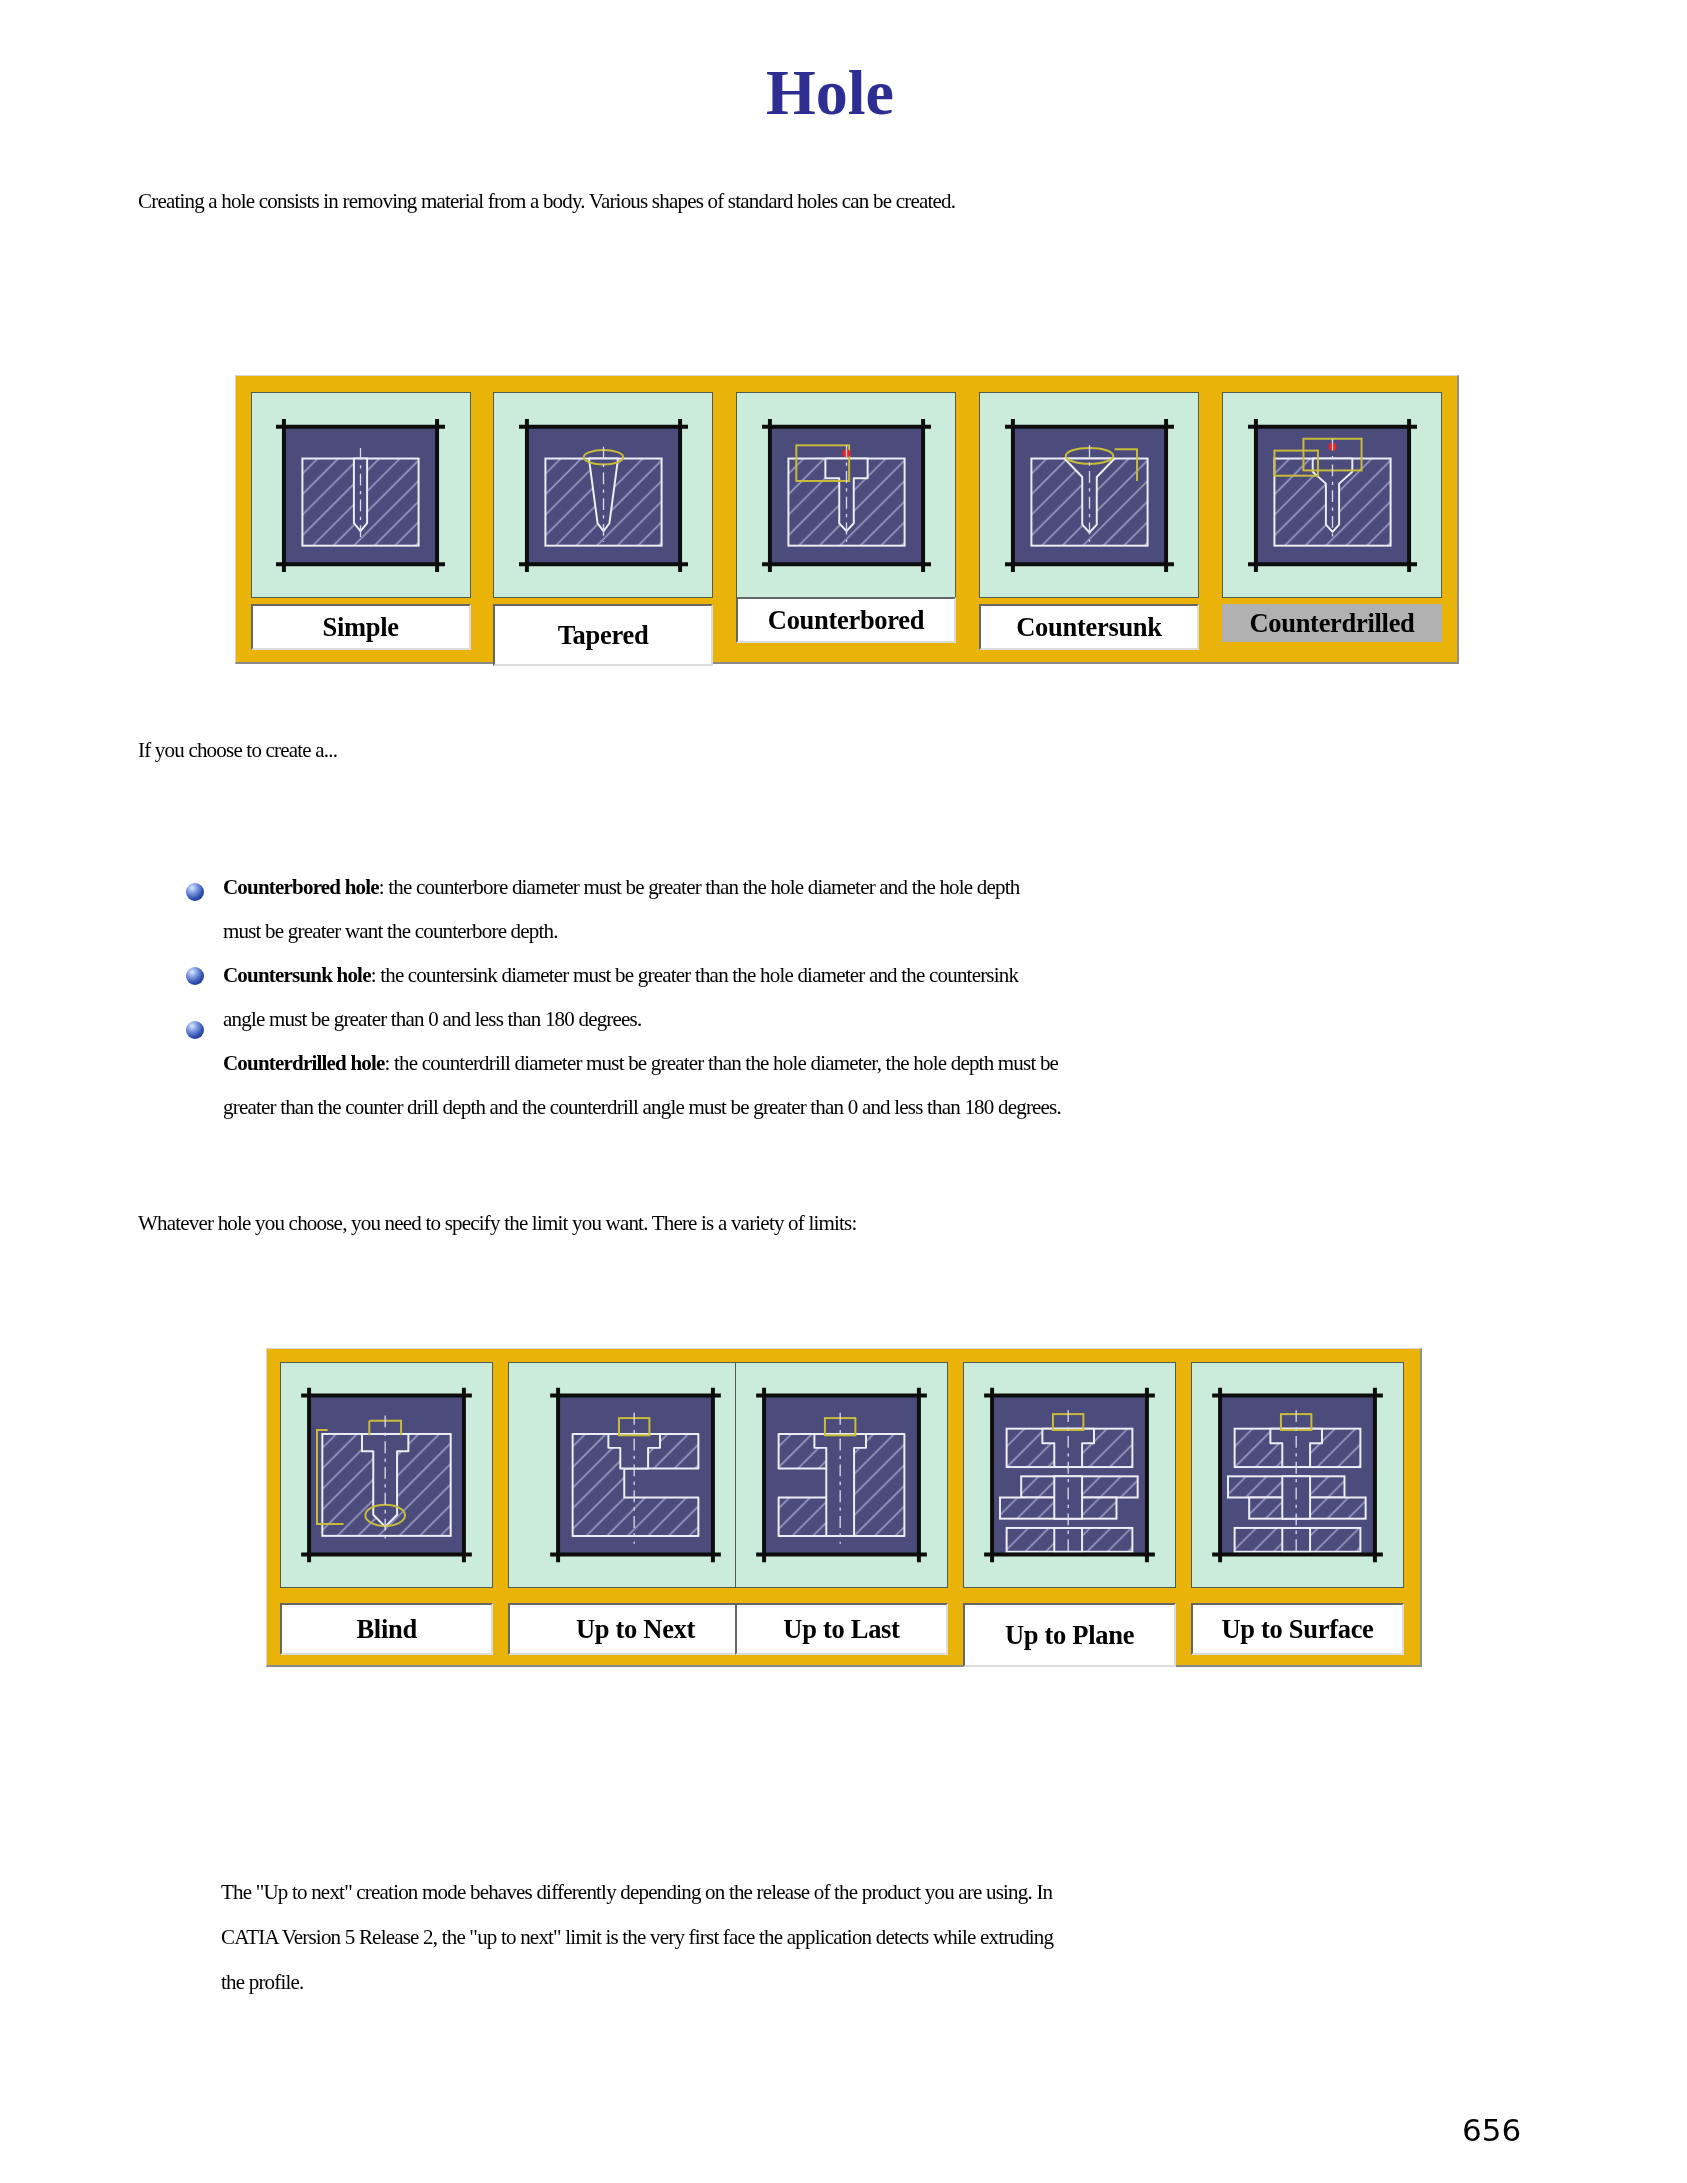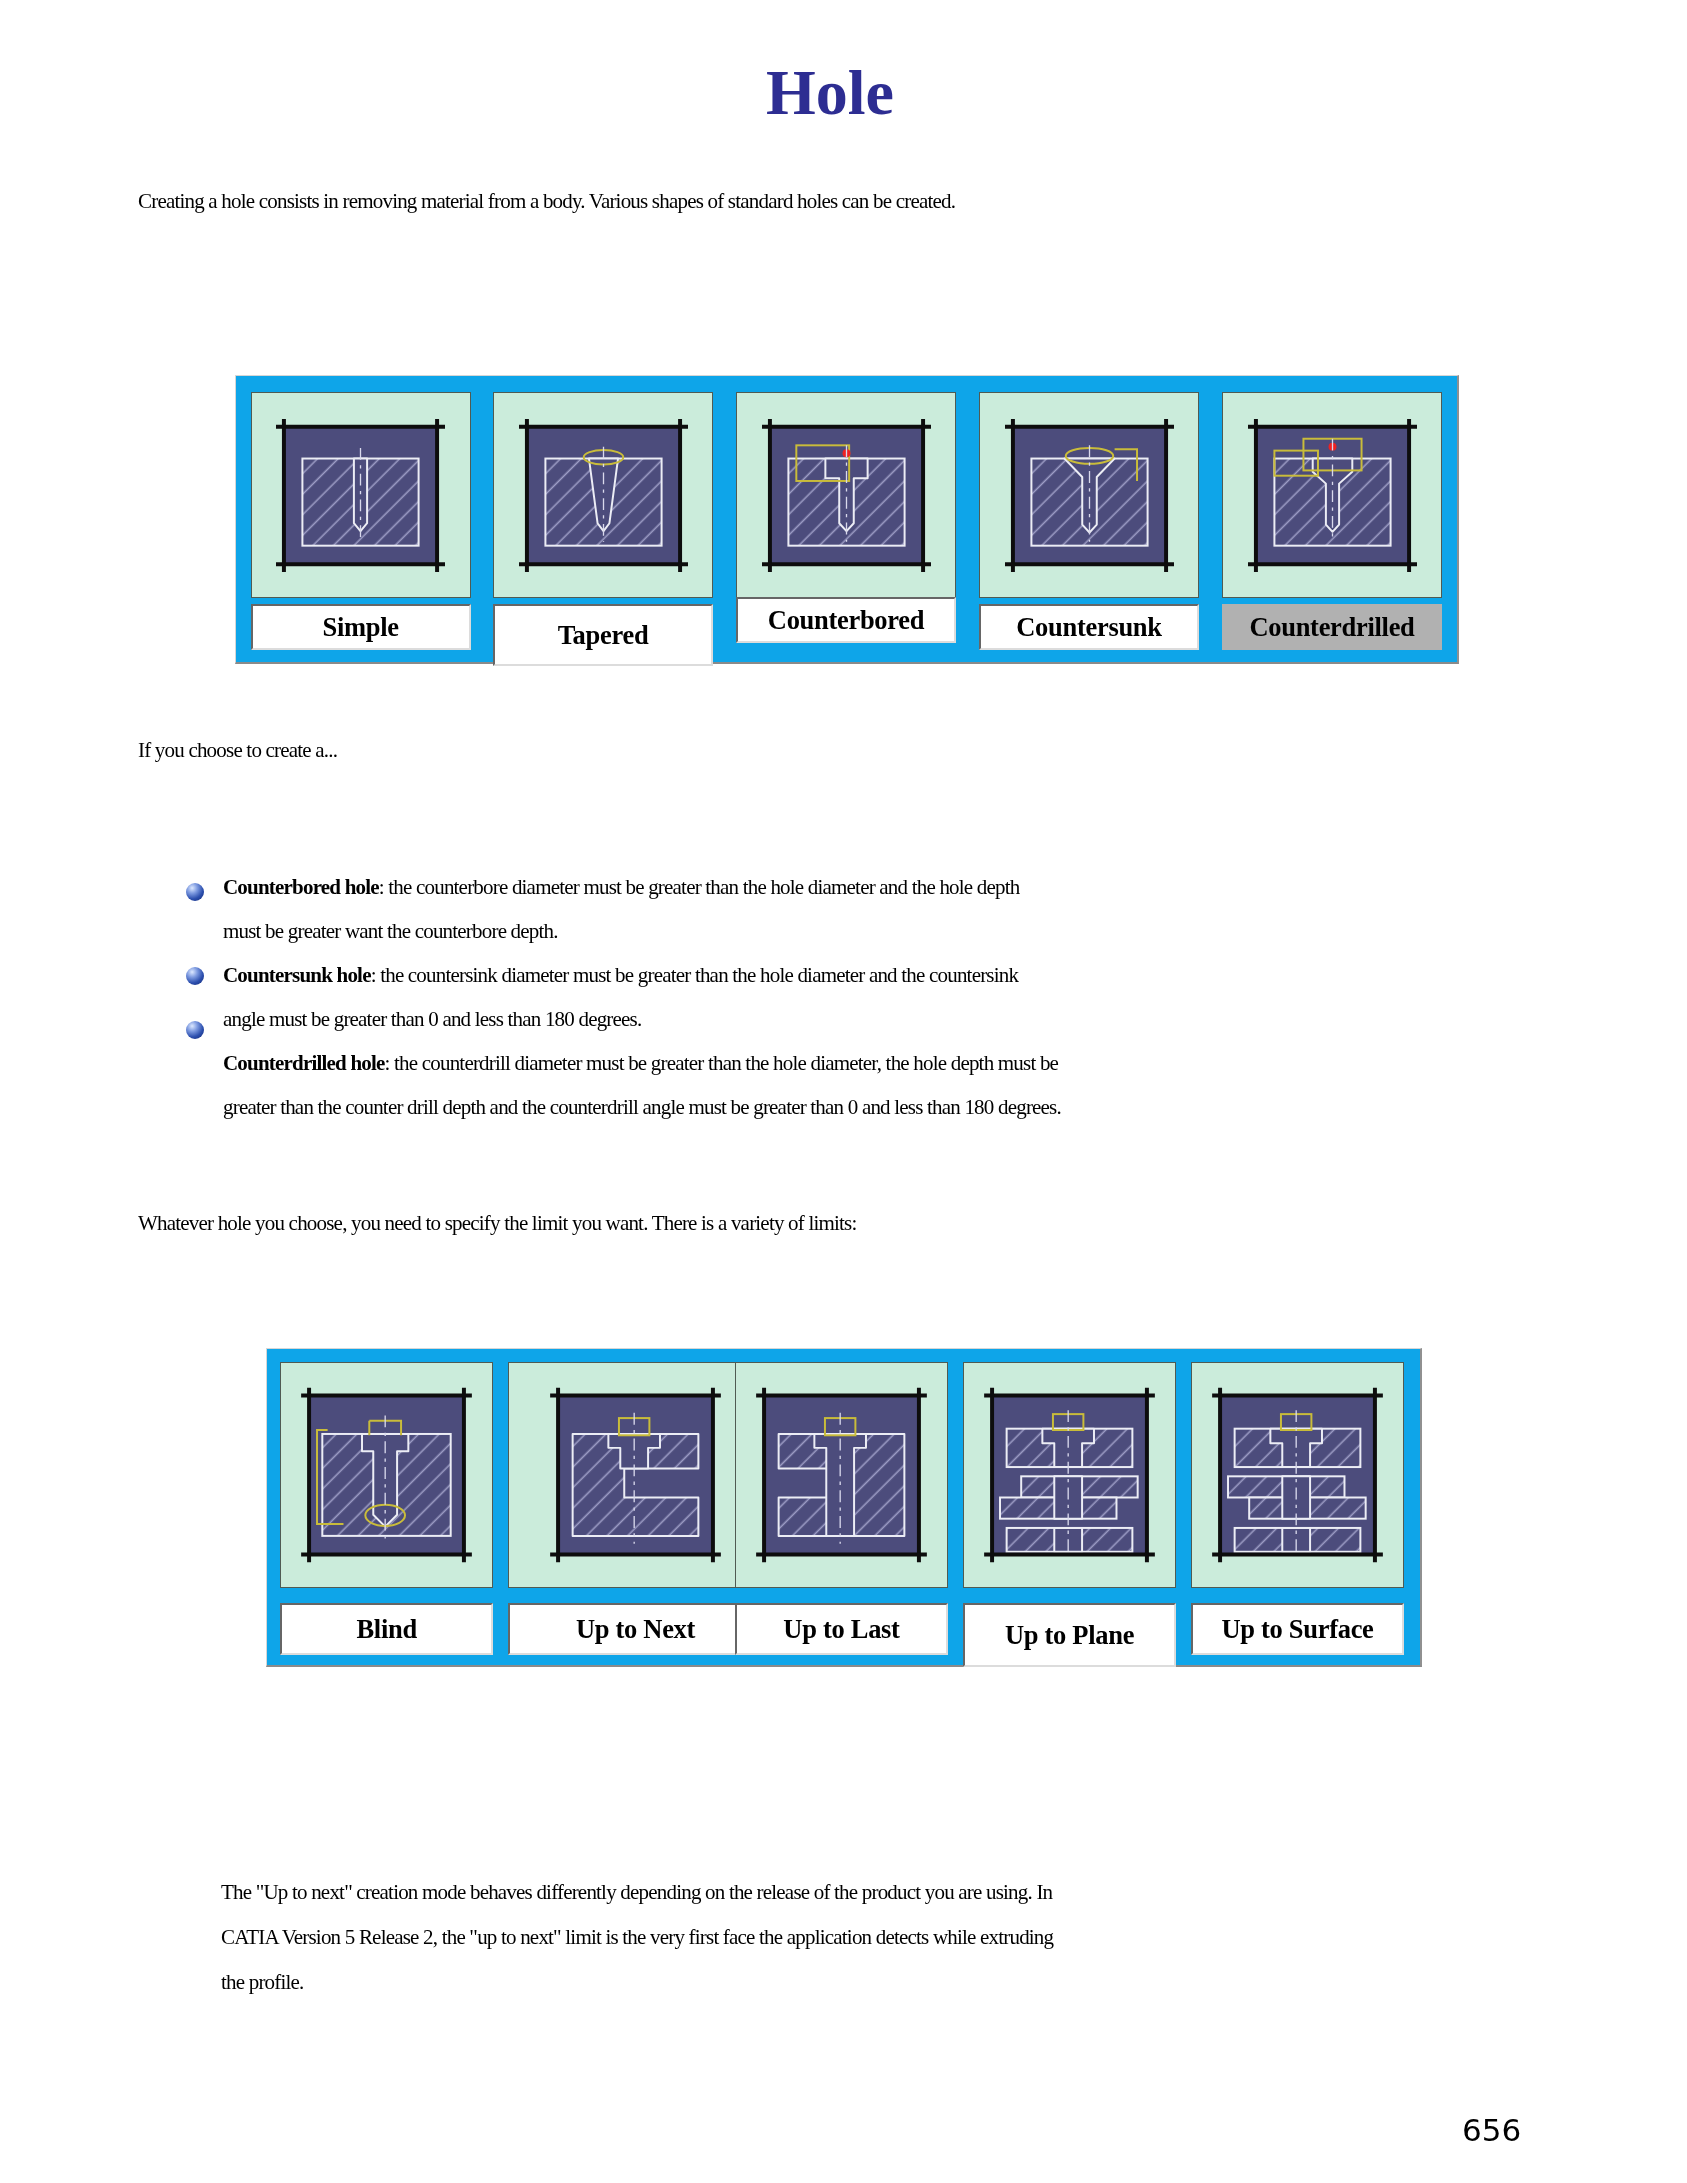--- a/index.html
+++ b/index.html
@@ -24,7 +24,7 @@
     position:absolute;width:18px;height:18px;border-radius:50%;
     background:radial-gradient(circle at 34% 28%, #dce8ff 0%, #7d9ae0 30%, #2c4fae 62%, #0e2470 100%);
   }
-  .strip{background:#0ea5e9;border:1.3px solid #d6d6d6;border-right:2px solid #909090;border-bottom:2.6px solid #8a8a8a;box-sizing:content-box}
+  .strip{background:#eab308;border:1.3px solid #d6d6d6;border-right:2px solid #909090;border-bottom:2.6px solid #8a8a8a;box-sizing:content-box}
   #holeTypesStrip{left:235px;top:375px;width:1221px;height:286px}
   #limitsStrip{left:266px;top:1348px;width:1153px;height:316px}
   .cell{position:absolute;top:0;height:100%}

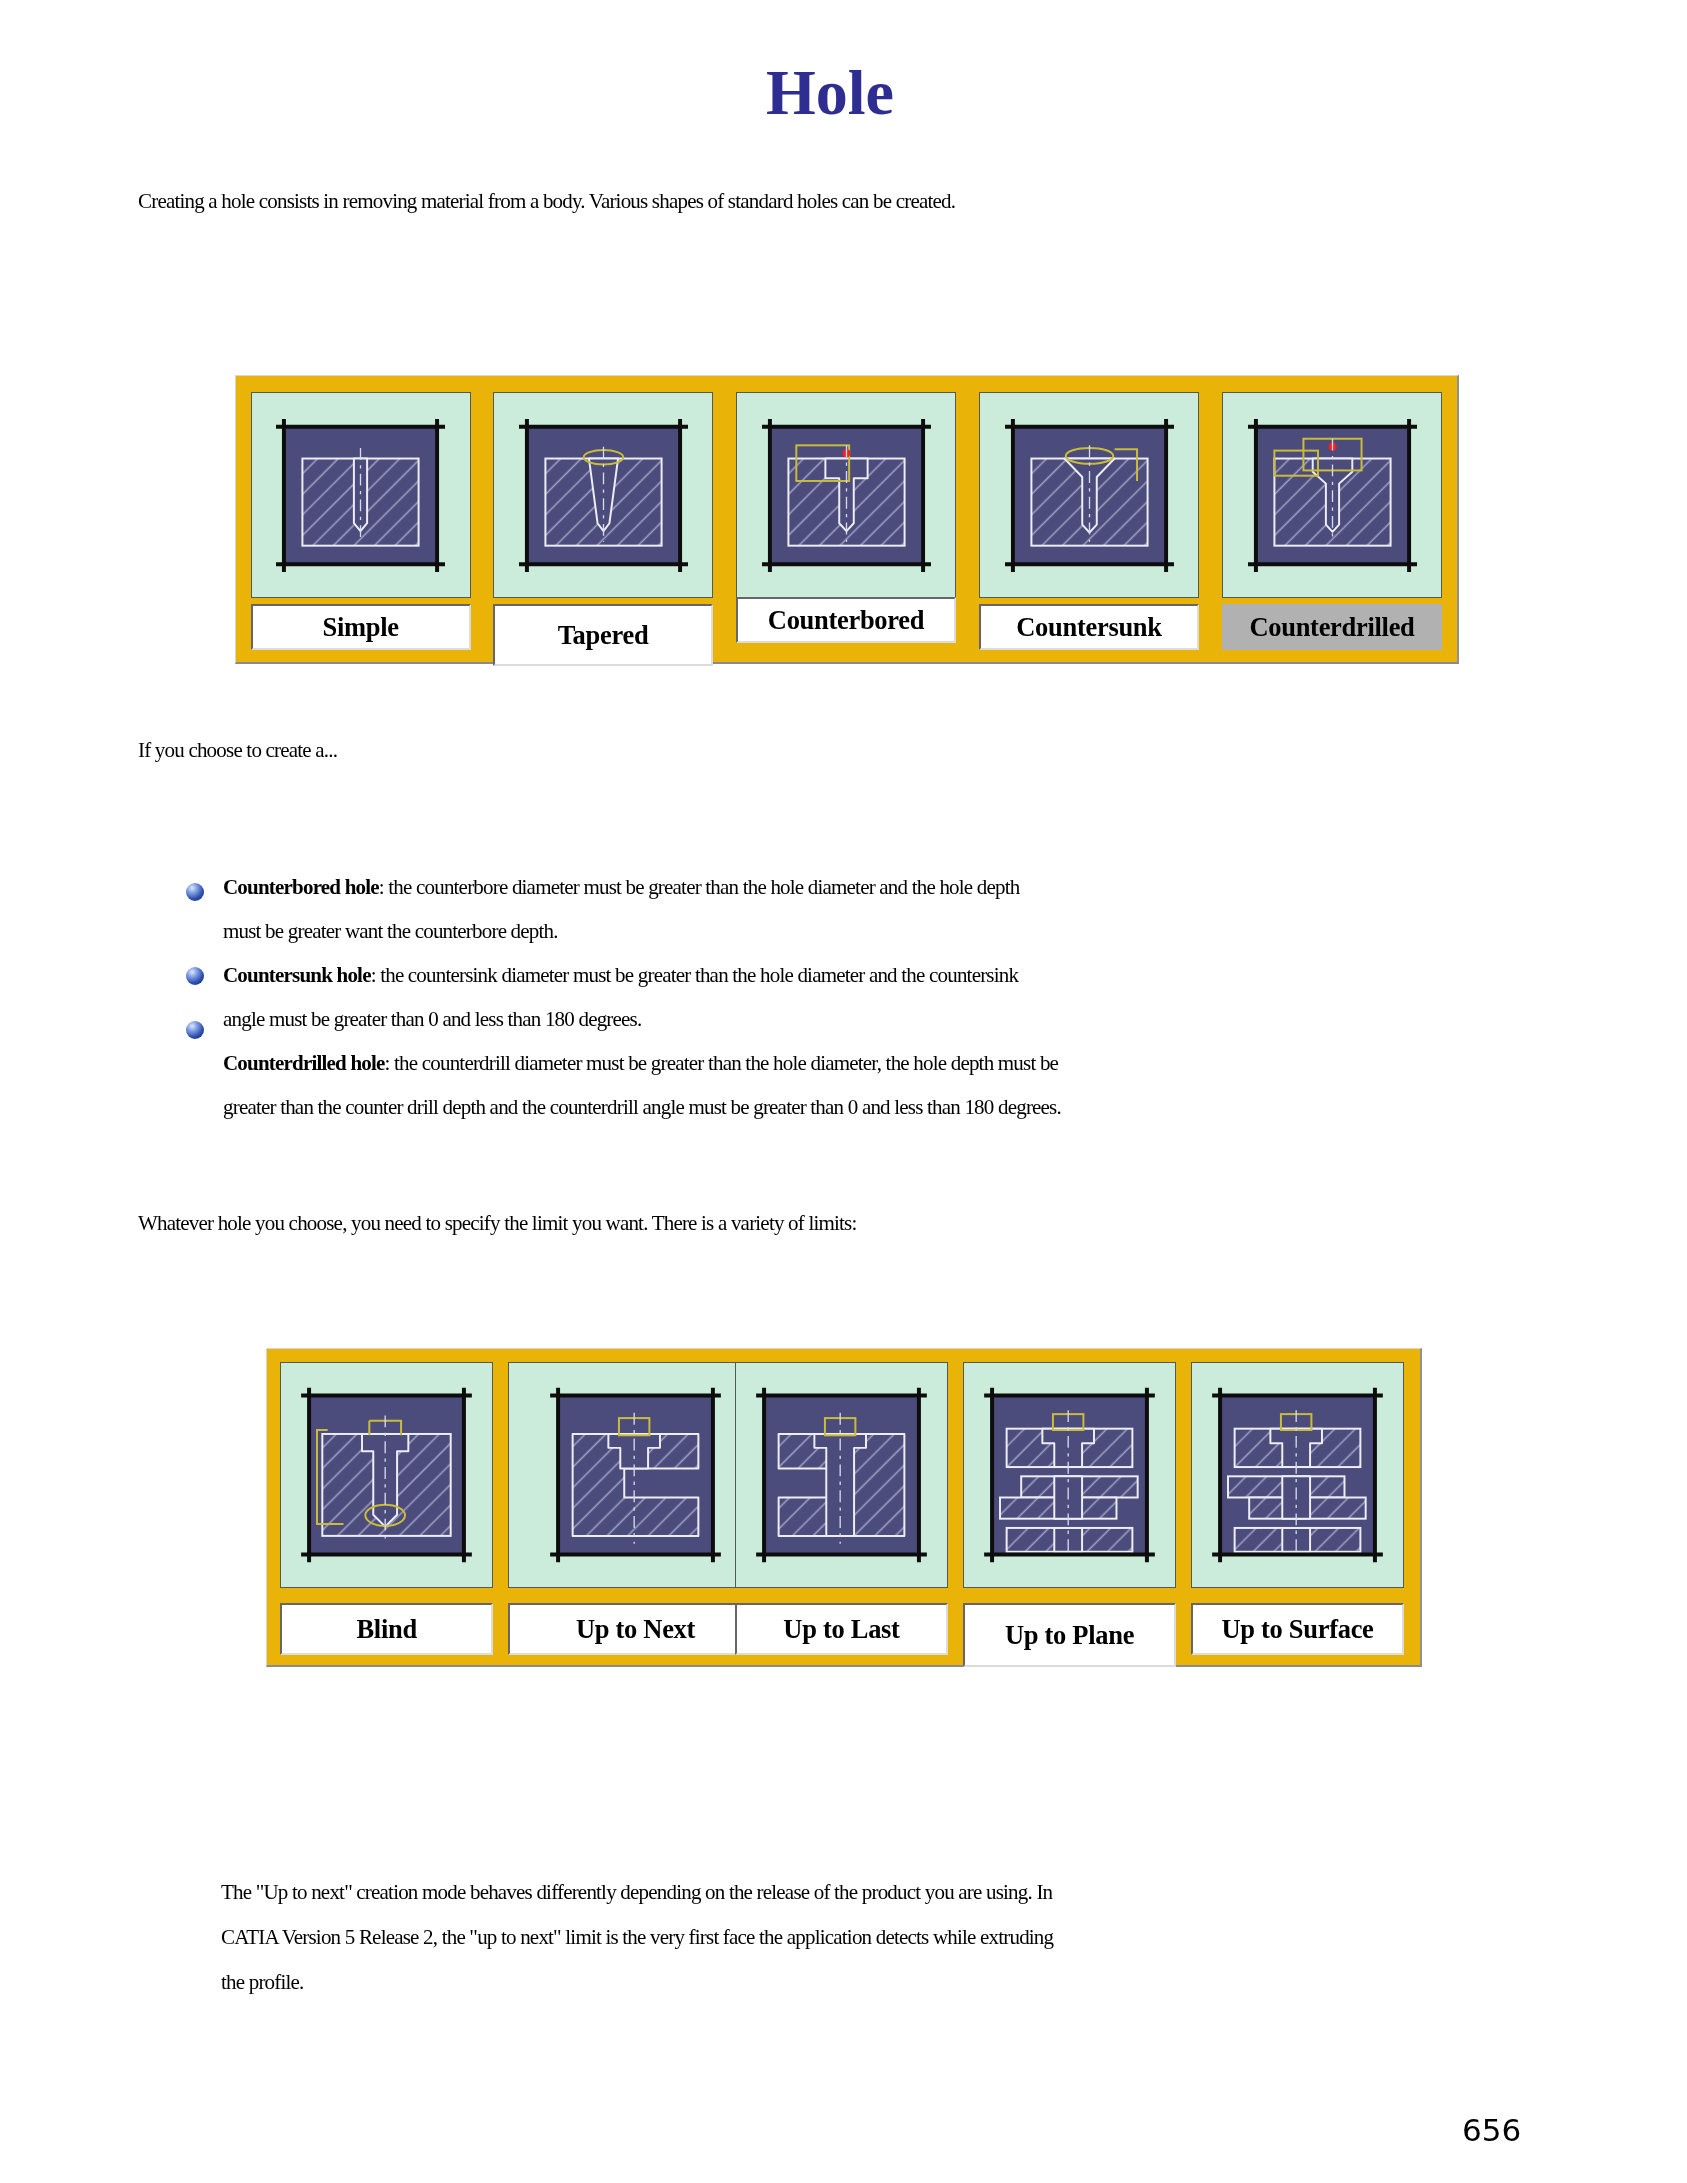--- a/index.html
+++ b/index.html
@@ -162,7 +162,7 @@
           <line x1="244" y1="4" x2="244" y2="236" stroke="#0d0d0d" stroke-width="6"></line>
         </svg>
       </div>
-      <div class="cap selected" style="top: 228px; height: 46px;">Counterdrilled</div>
+      <div class="cap selected" style="top: 228px; height: 38px;">Counterdrilled</div>
     </div>
   </div>
 

